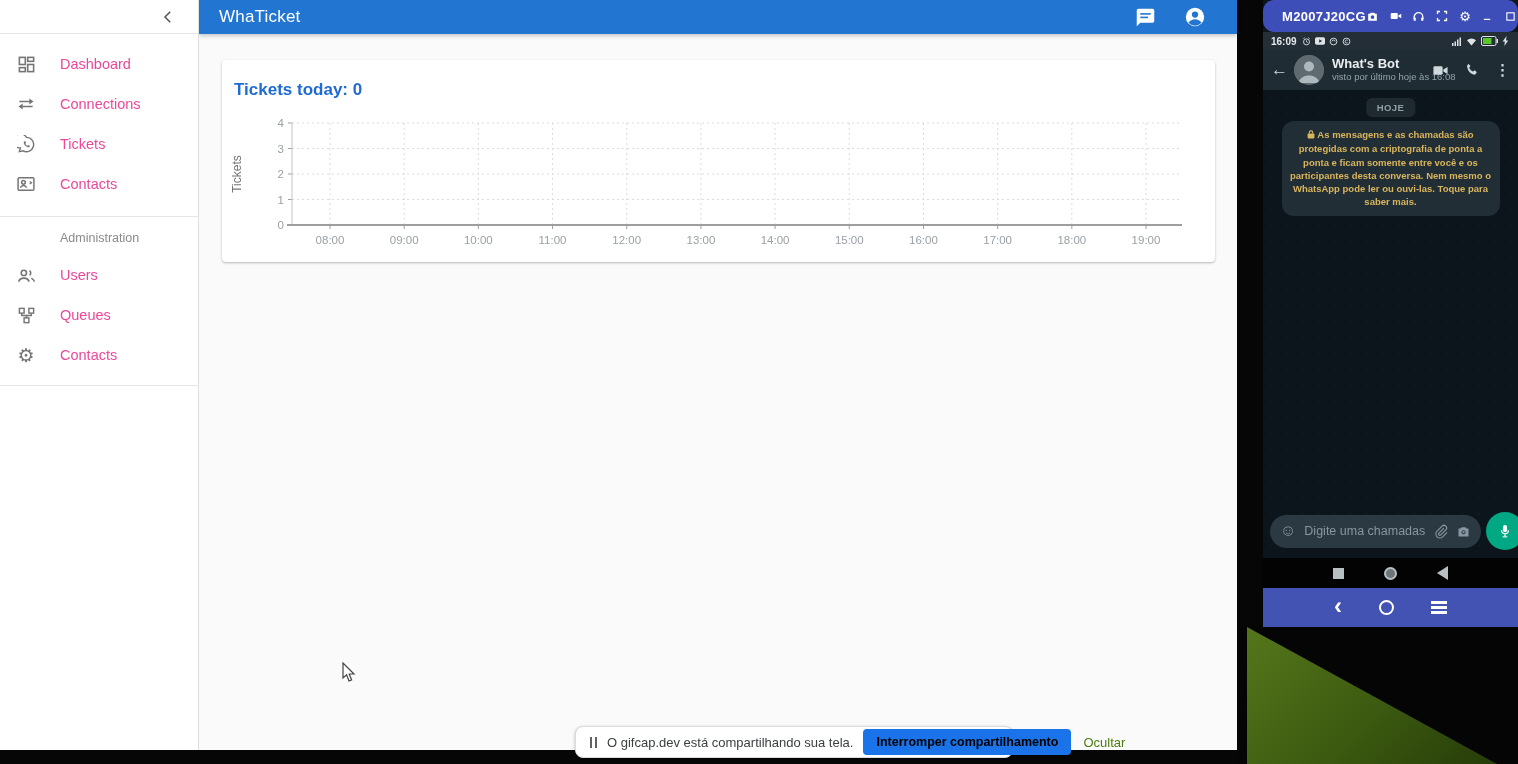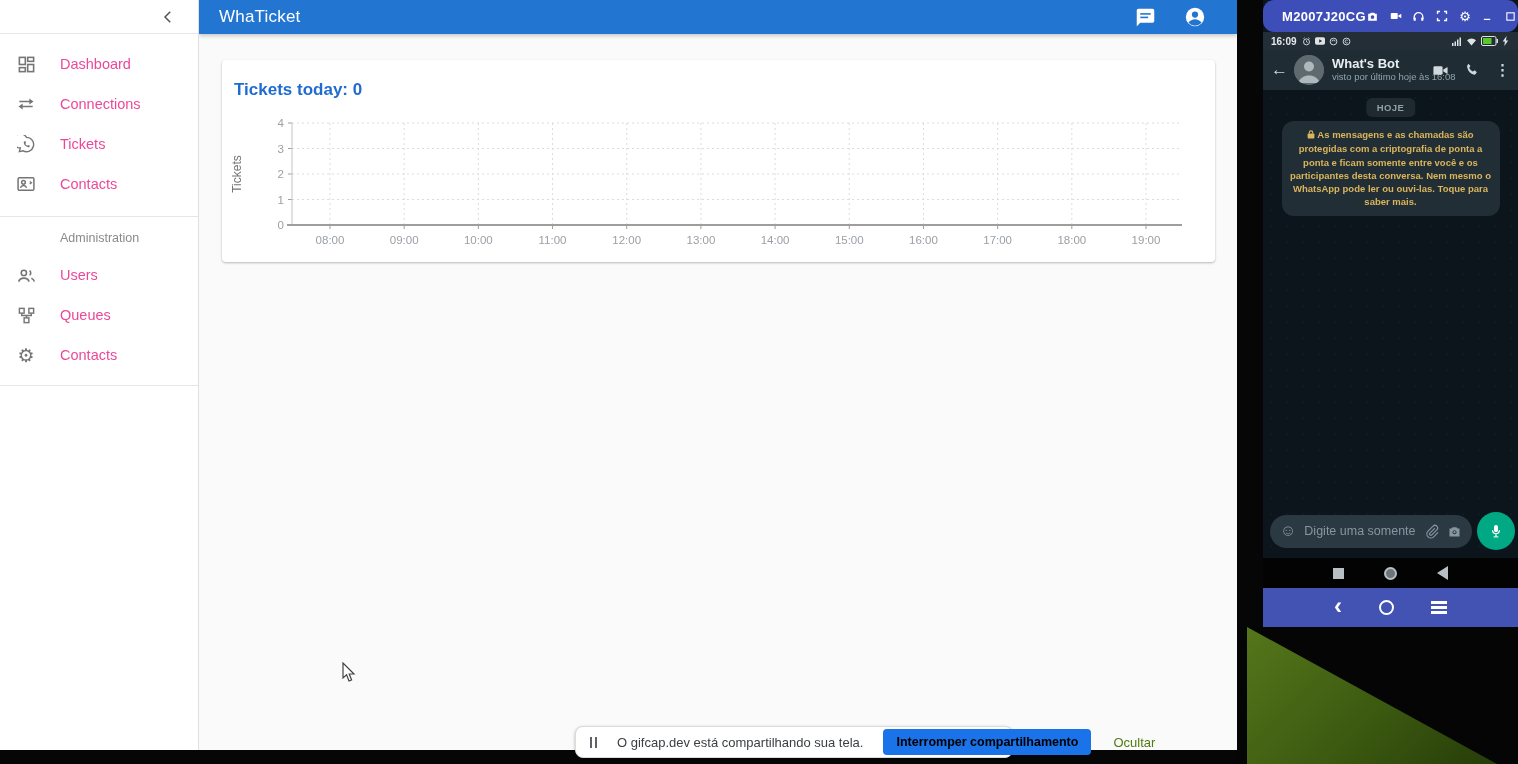--- a/index.html
+++ b/index.html
@@ -420,7 +420,7 @@
       <div class="inputrow">
         <div class="pill">
           <span class="emoji-face">☺</span>
-          <span class="ph">Digite uma somente</span>
+          <span class="ph">Digite uma chamadas</span>
           <span class="pico">
             <svg width="15" height="15" viewBox="0 0 24 24" fill="none" stroke="#8796a0" stroke-width="1.9">
                 <path d="M17.5 6.5l-8 8a2.1 2.1 0 0 0 3 3l8-8a4.2 4.2 0 0 0-6-6l-8 8a6.3 6.3 0 0 0 9 9l7-7"></path>

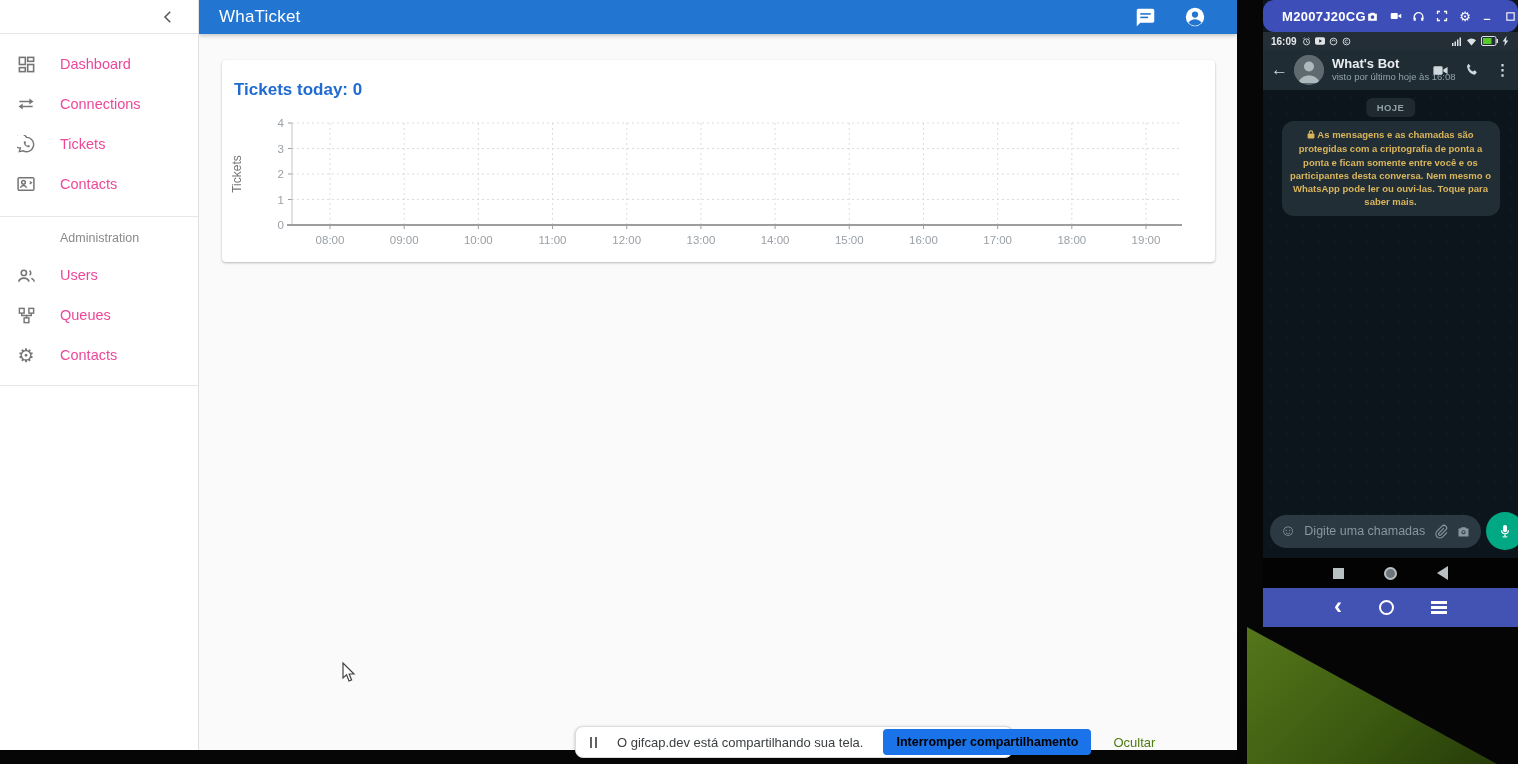--- a/index.html
+++ b/index.html
@@ -46,7 +46,7 @@
   
   .sharebar { position:absolute; left:575px; top:726px; width:438px; height:32px; background:#fff;
     border:1px solid #dadce0; border-radius:8px; box-shadow:0 1px 3px rgba(0,0,0,.3);
-    display:flex; align-items:center; padding:0 10px; gap:20px; }
+    display:flex; align-items:center; padding:0 10px; gap:10px; }
   .pause-ic { display:flex; gap:3px; margin-left:4px; }
   .pause-ic i { display:block; width:2px; height:11px; background:#5f6368; }
   .share-msg { font-size:13px; color:#3c4043; white-space:nowrap; }

